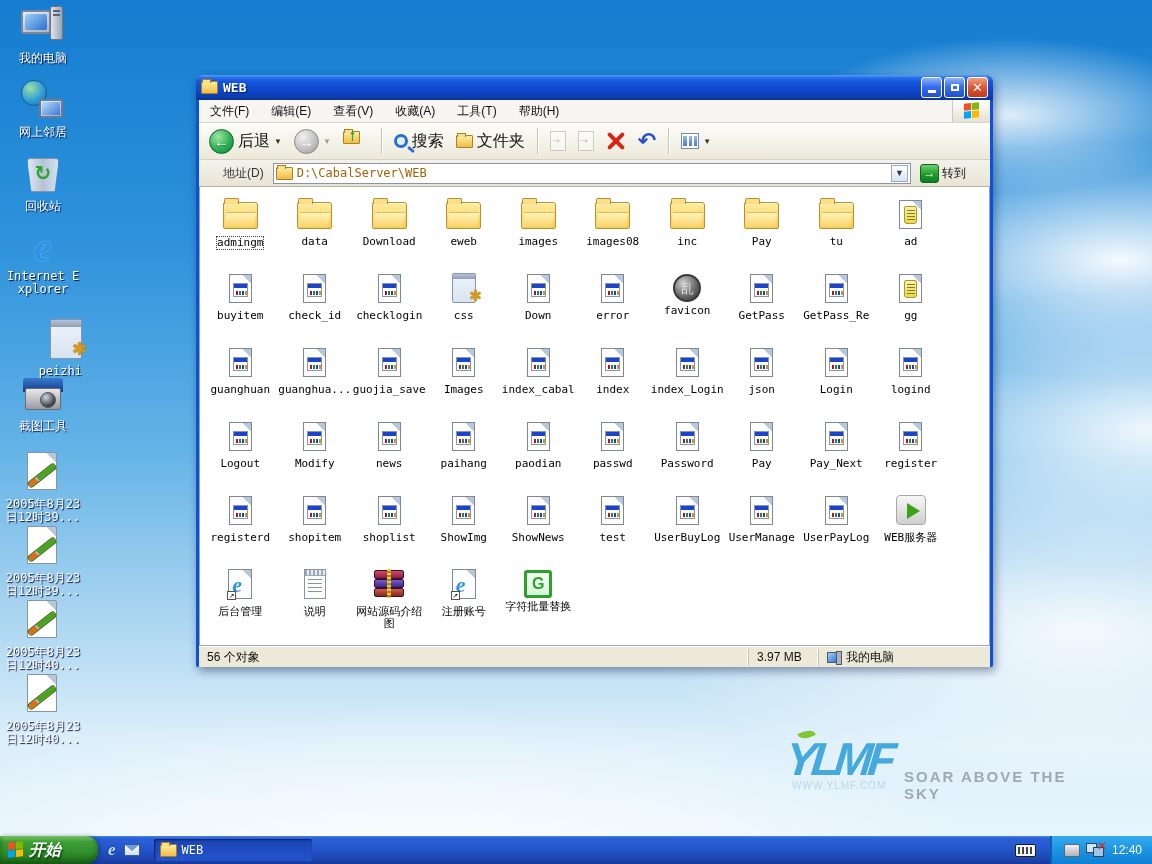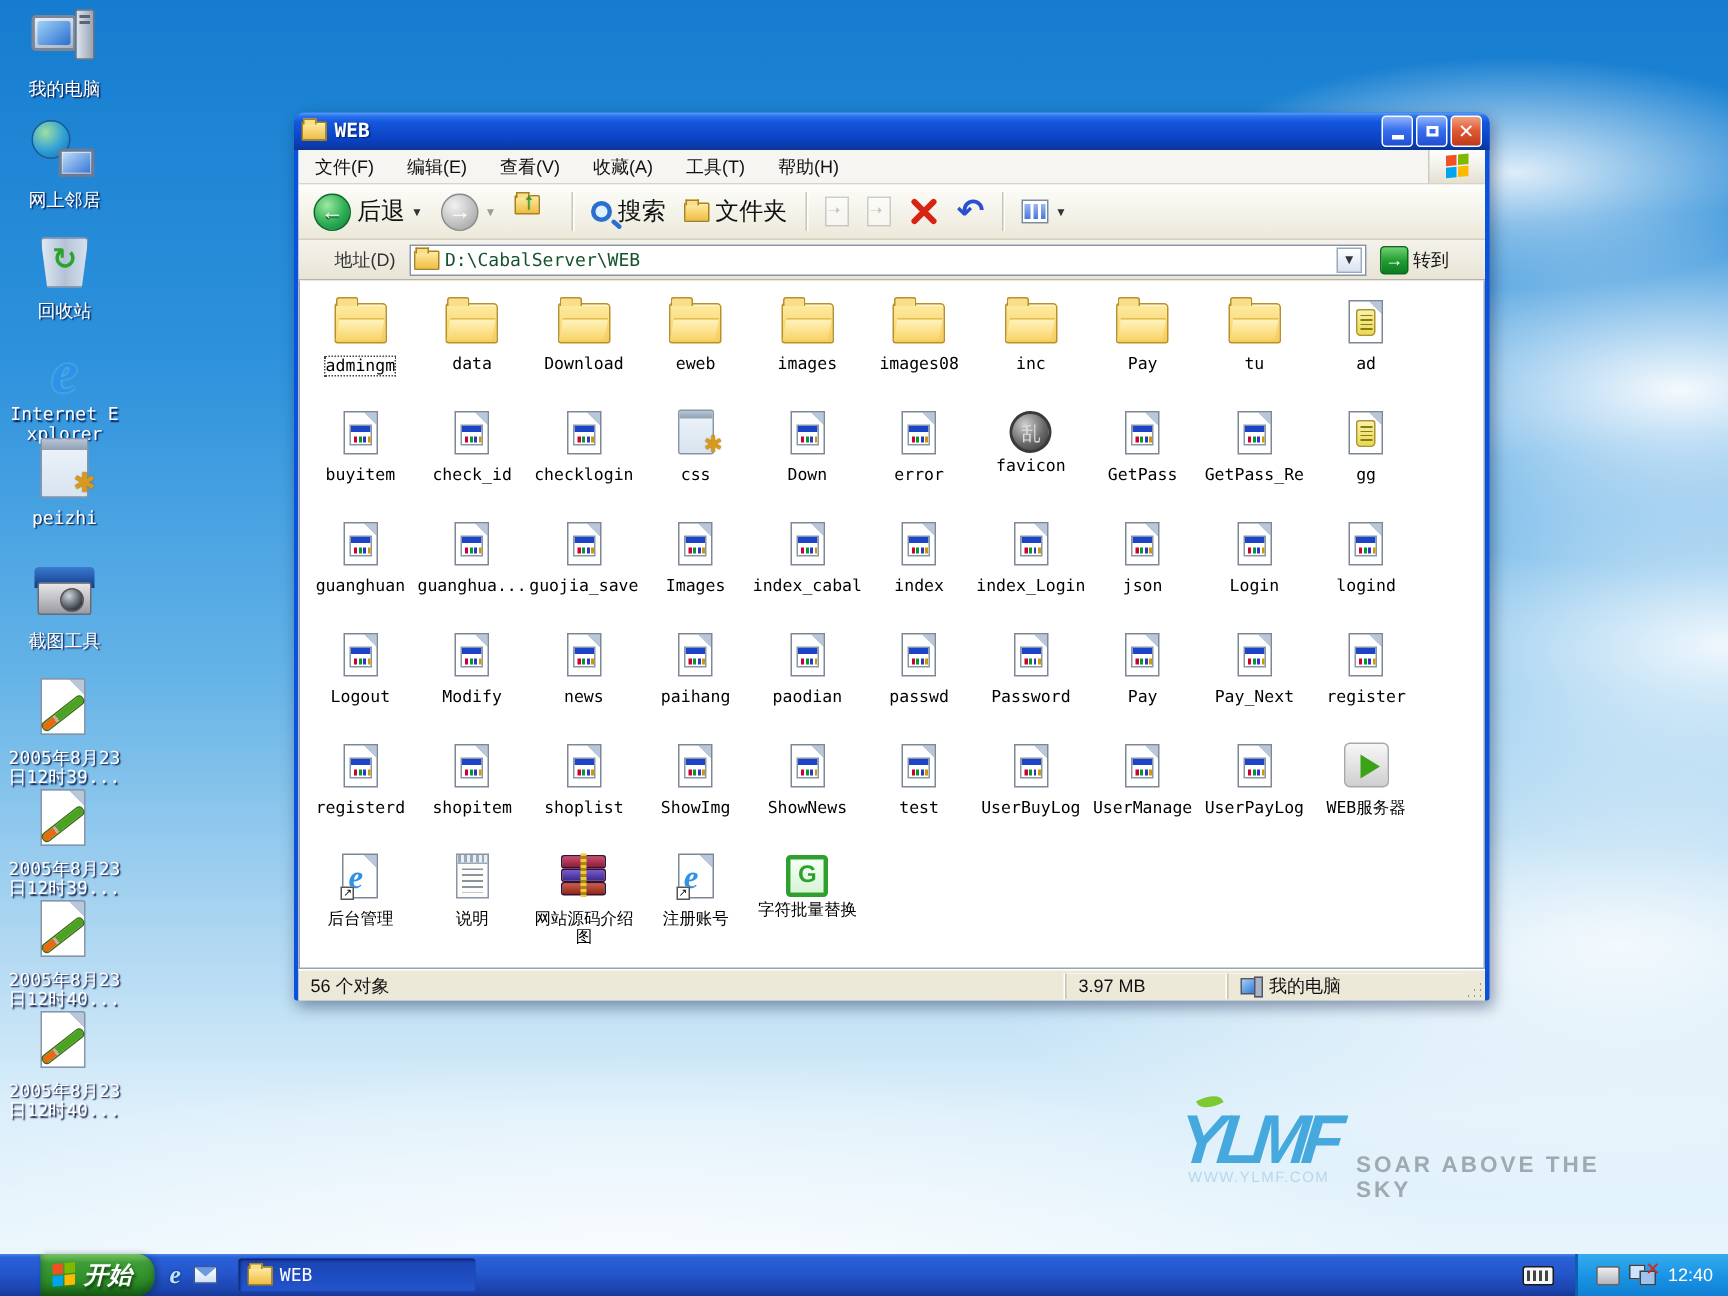--- a/index.html
+++ b/index.html
@@ -144,7 +144,7 @@
       display:flex; align-items:center; padding:0 20px; gap:5px; }
   .addr-label { font-size:12px; color:#333; padding:0 4px; }
   .addr-box { flex:1; height:21px; background:#fff; border:1px solid #8a94a8; display:flex; align-items:center; padding:0 2px; }
-  .addr-text { flex:1; font-size:12px; color:#14532d; margin-left:4px;
+  .addr-text { flex:1; font-size:12px; color:#a16207; margin-left:4px;
       font-family:"DejaVu Sans Mono","Liberation Mono",monospace; }
   .addr-drop { width:17px; height:17px; background:linear-gradient(180deg,#fff,#d8e2f0); border:1px solid #9ab;
       font-size:9px; color:#334; display:flex; align-items:center; justify-content:center; cursor:pointer; }

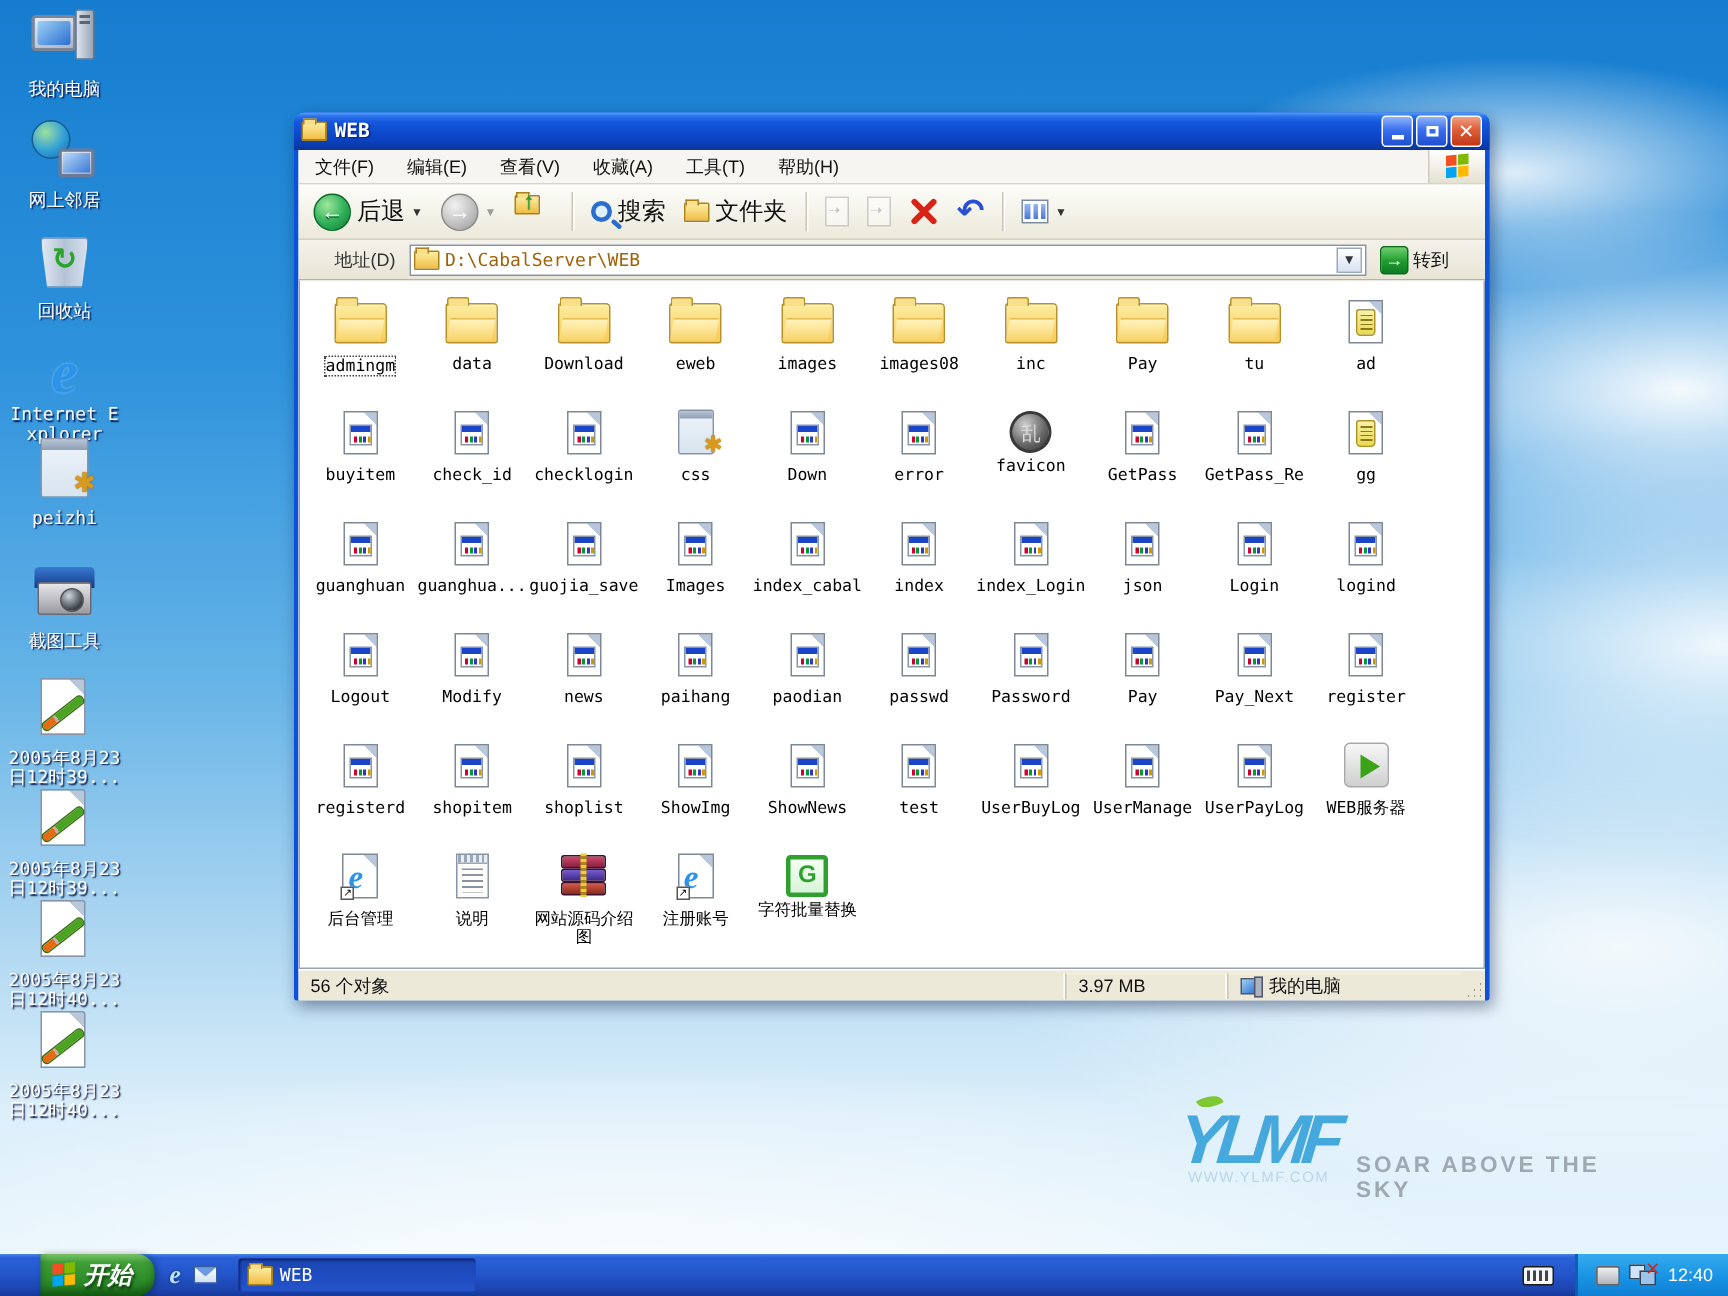--- a/index.html
+++ b/index.html
@@ -293,7 +293,7 @@
       <div class="dk-item" style="top: 80px;"><span class="ic-wrap"><i class="dk-network"><i class="globe"></i><i class="mon2"></i></i></span><span class="dk-label">网上邻居</span></div>
       <div class="dk-item" style="top: 154px;"><span class="ic-wrap"><i class="dk-recycle"><i class="bin"></i><span class="rec">↻</span></i></span><span class="dk-label">回收站</span></div>
       <div class="dk-item" style="top: 228px;"><span class="ic-wrap"><i class="dk-ie">e</i></span><span class="dk-label">Internet Explorer</span></div>
-      <div class="dk-item" style="top: 292px;"><span class="ic-wrap"><i class="dk-config"></i></span><span class="dk-label">peizhi</span></div>
+      <div class="dk-item" style="top: 319px; text-align: right;"><span class="ic-wrap"><i class="dk-config"></i></span><span class="dk-label">peizhi</span></div>
       <div class="dk-item" style="top: 376px;"><span class="ic-wrap"><i class="dk-camera"><i class="cam-body"></i><i class="lens"></i></i></span><span class="dk-label">截图工具</span></div>
       <div class="dk-item" style="top: 450px;"><span class="ic-wrap"><i class="dk-paint"><i class="pg"></i><i class="brush"></i></i></span><span class="dk-label">2005年8月23日12时39...</span></div>
       <div class="dk-item" style="top: 524px;"><span class="ic-wrap"><i class="dk-paint"><i class="pg"></i><i class="brush"></i></i></span><span class="dk-label">2005年8月23日12时39...</span></div>

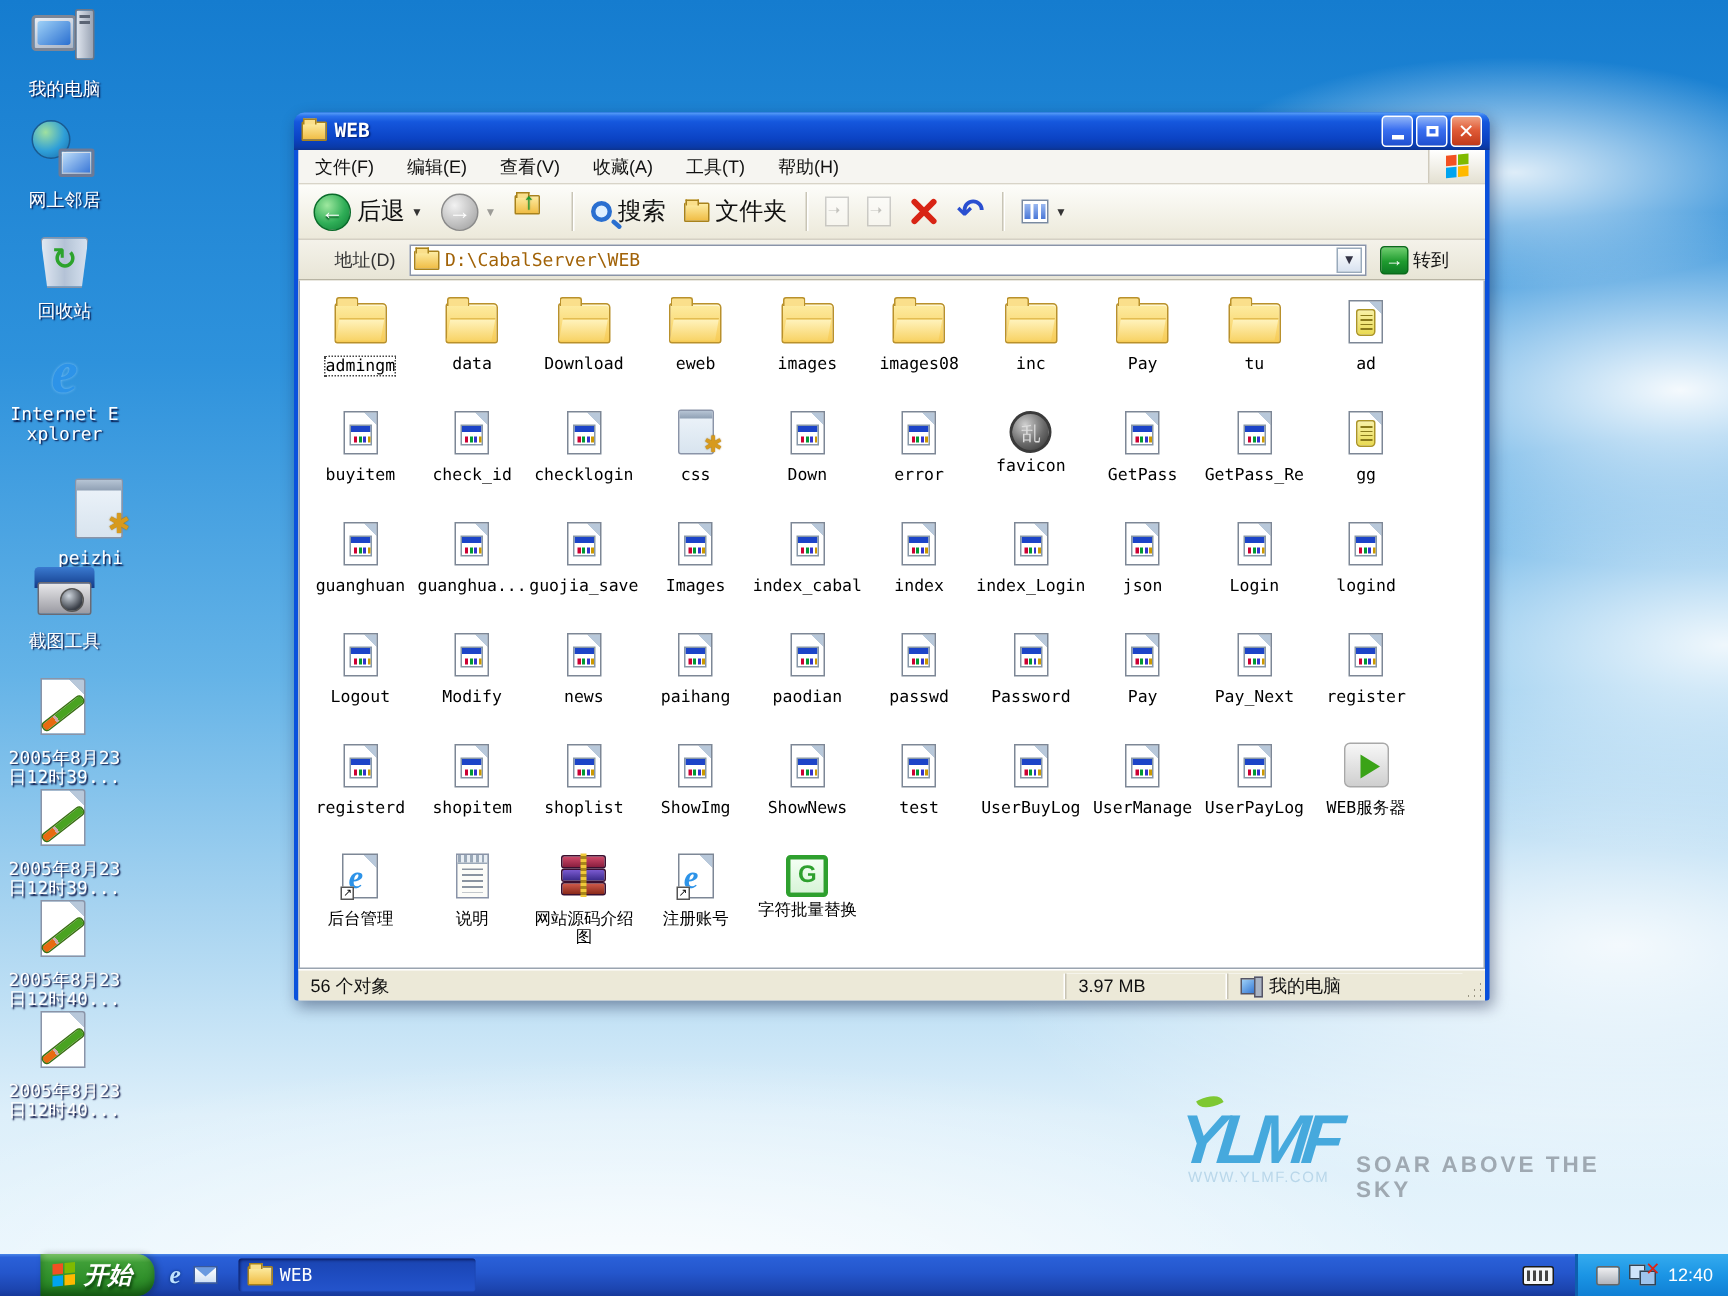--- a/index.html
+++ b/index.html
@@ -231,7 +231,7 @@
       font-size:12px; color:#111; }
   .st-sec { padding:0 8px; height:17px; line-height:17px; }
   .st-objects { flex:1; }
-  .st-size { width:108px; border-left:1px solid #c8c4b4; box-shadow:-1px 0 0 #fff; }
+  .st-size { width:70px; border-left:1px solid #c8c4b4; box-shadow:-1px 0 0 #fff; }
   .st-loc { width:158px; border-left:1px solid #c8c4b4; box-shadow:-1px 0 0 #fff; display:flex; align-items:center; gap:4px; }
   .st-computer { display:inline-block; position:relative; width:15px; height:13px; }
   .st-computer::before { content:""; position:absolute; left:0; top:1px; width:10px; height:9px;

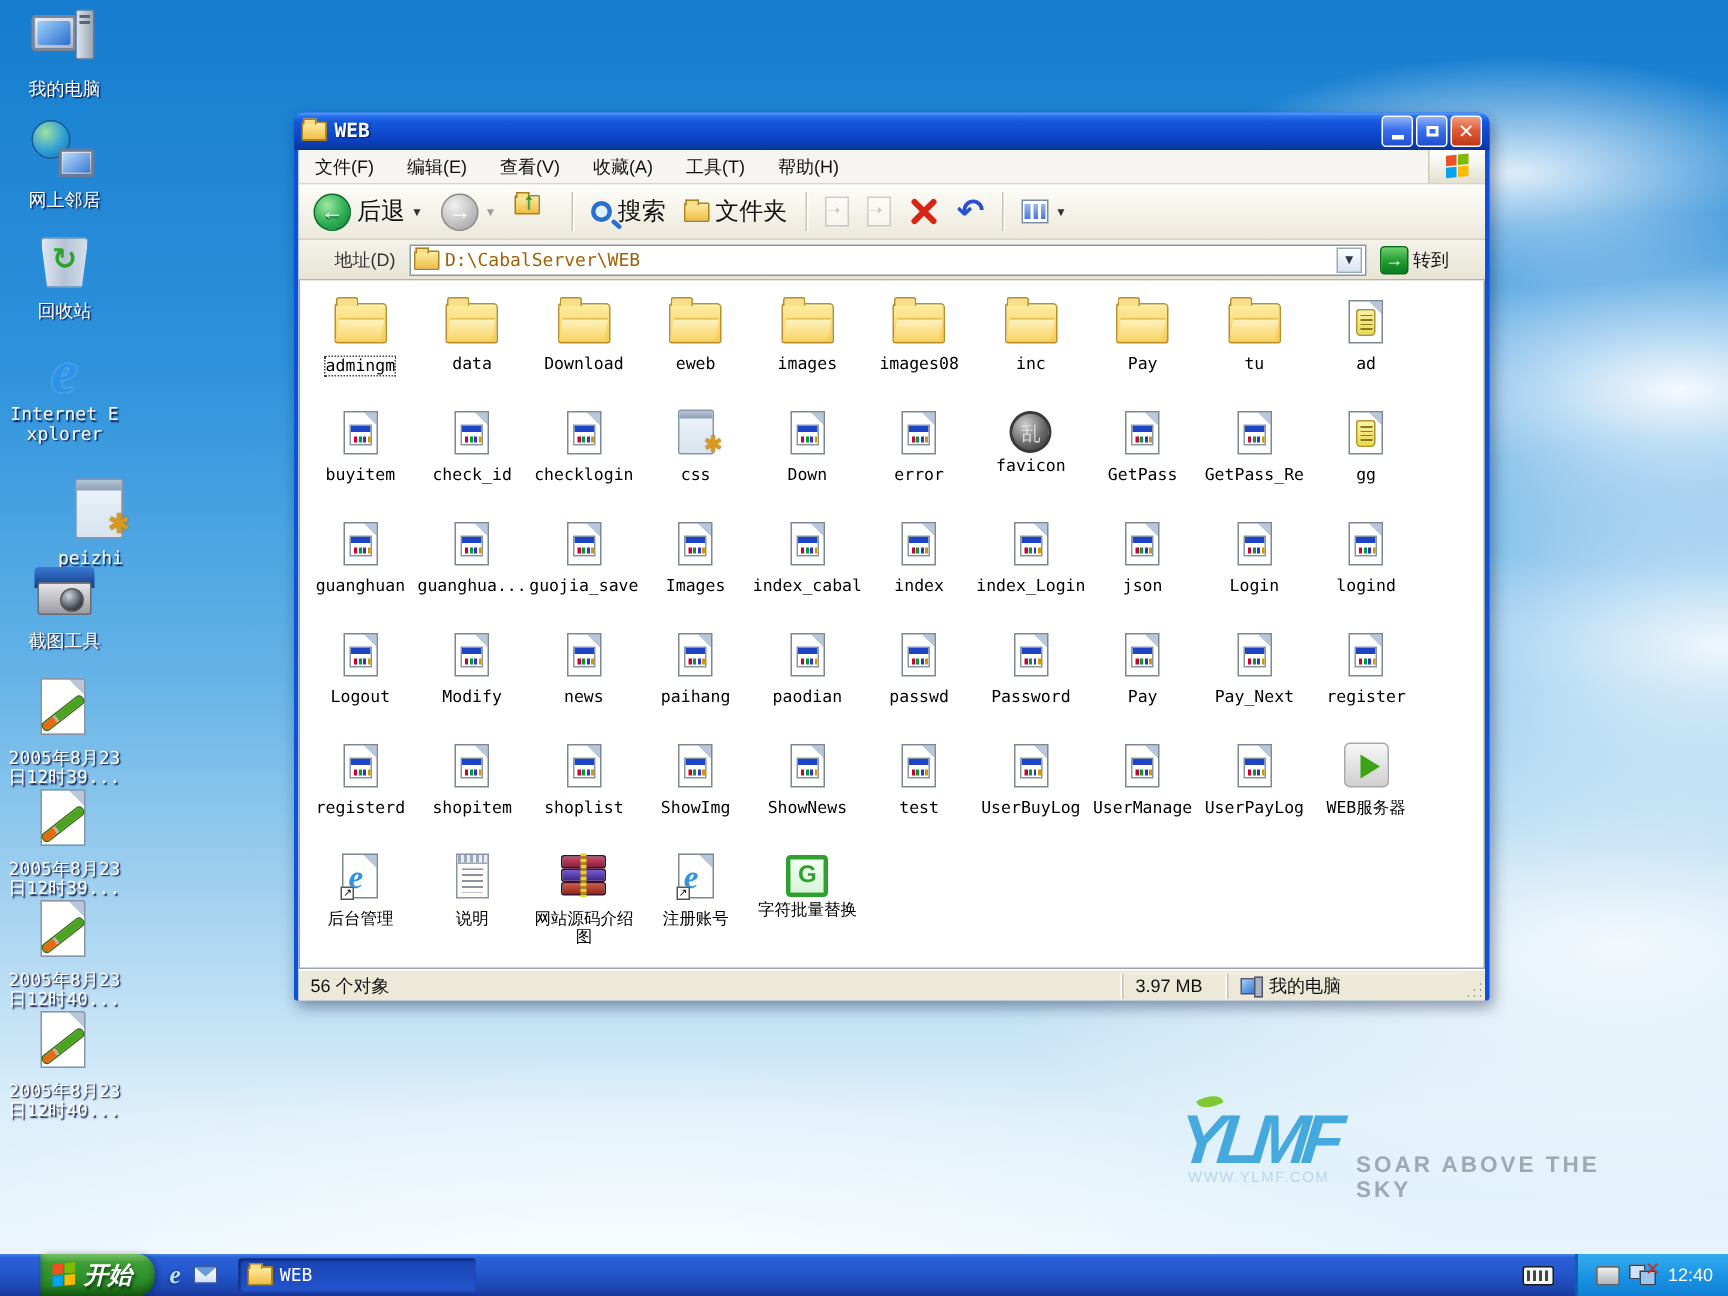--- a/index.html
+++ b/index.html
@@ -251,10 +251,10 @@
   .taskbar { position:absolute; left:0; bottom:0; width:1152px; height:28px;
       background:linear-gradient(180deg,#4a86e8 0%,#2a60d8 8%,#2456cc 45%,#1c44ae 85%,#16389a 100%);
       display:flex; align-items:center; }
-  .start-btn { width:76px; height:28px; border-radius:0 12px 12px 0; display:flex; align-items:center; gap:5px;
+  .start-btn { width:98px; height:28px; border-radius:0 12px 12px 0; display:flex; align-items:center; gap:5px;
       padding-left:8px; cursor:pointer;
       background:linear-gradient(180deg,#7ec86a 0%,#3f9e37 20%,#2f8f2a 60%,#1e701c 100%);
-      box-shadow:inset 0 -3px 6px rgba(0,40,0,.4), 2px 0 4px rgba(0,20,0,.3);margin-left:27px; }
+      box-shadow:inset 0 -3px 6px rgba(0,40,0,.4), 2px 0 4px rgba(0,20,0,.3); }
   .start-label { color:#fff; font-size:16px; font-weight:bold; font-style:italic; text-shadow:1px 2px 2px rgba(0,40,0,.7); }
   .ql { display:flex; align-items:center; gap:8px; padding:0 10px; }
   .ql-ie { font-family:"Liberation Serif",serif; font-style:italic; font-weight:bold; font-size:17px; color:#bfe2ff;

